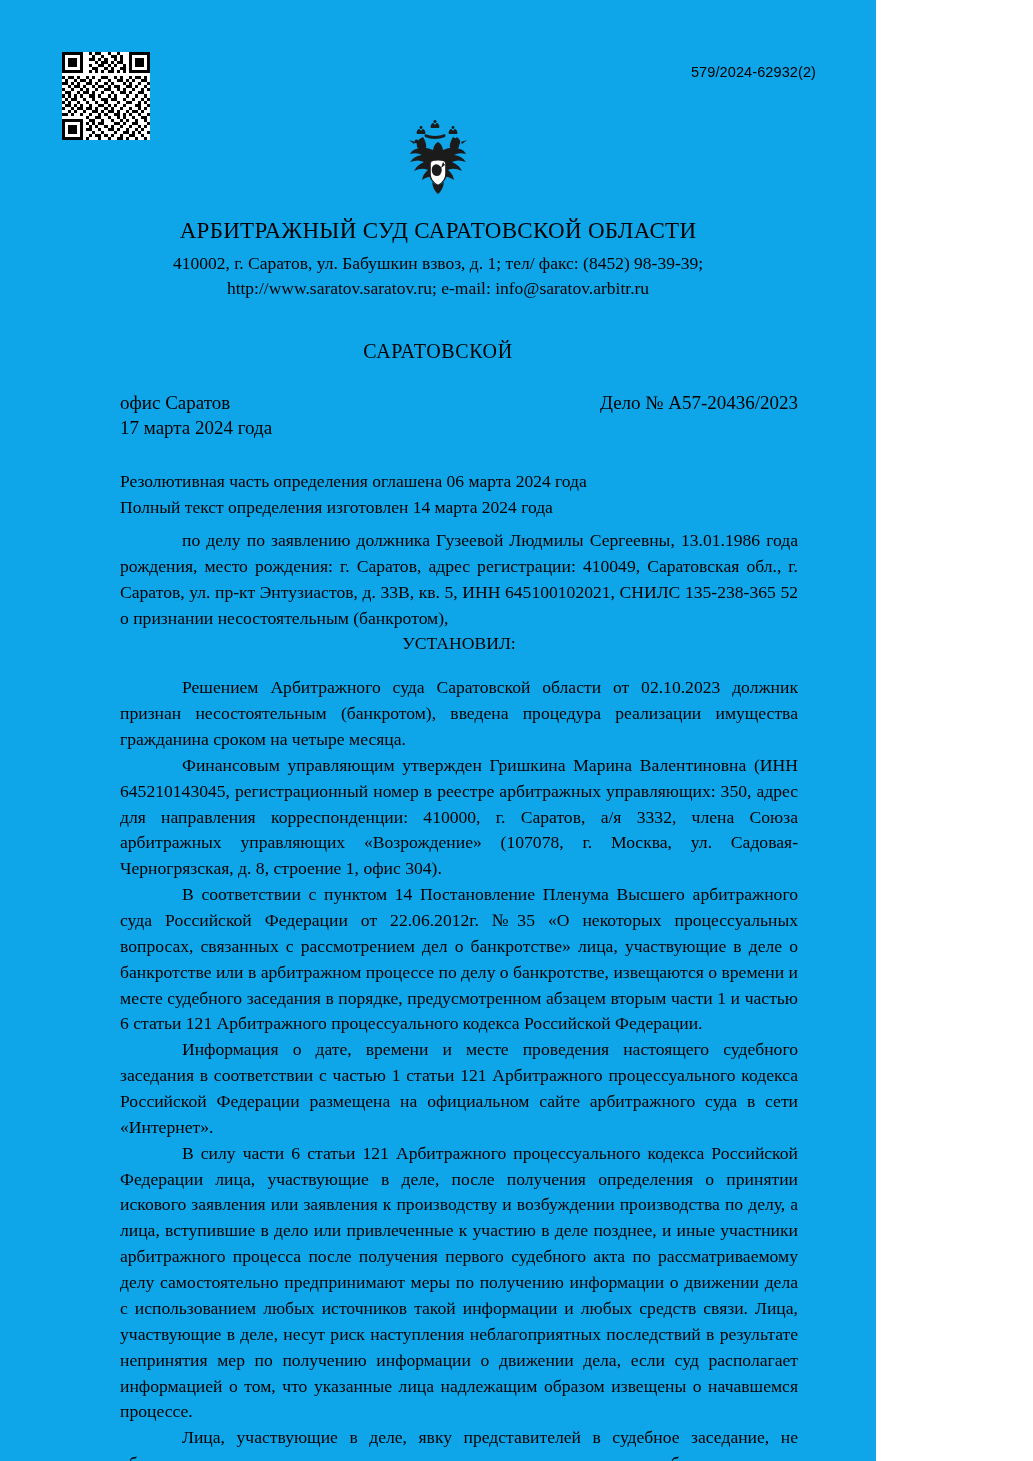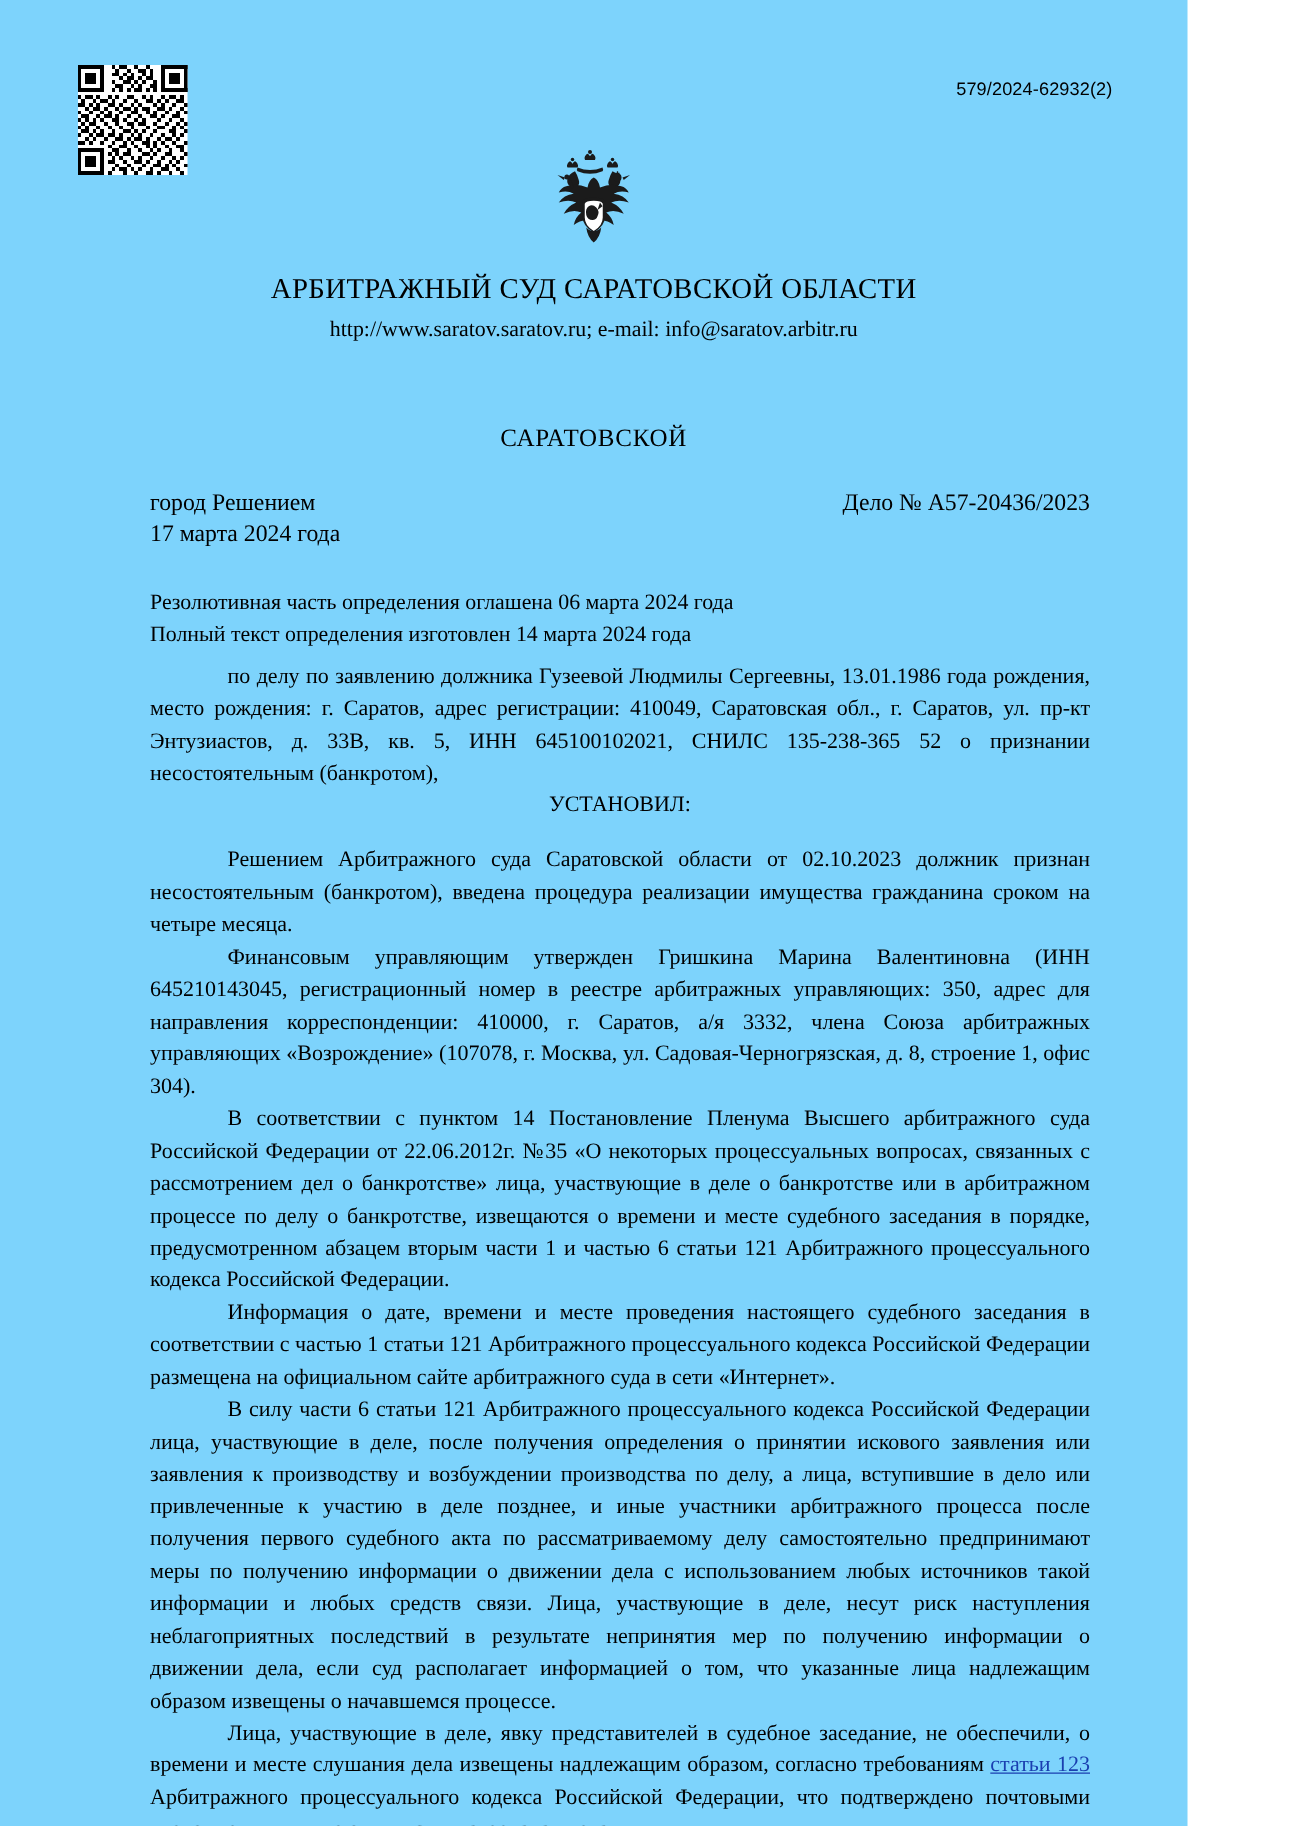--- a/index.html
+++ b/index.html
@@ -9,9 +9,9 @@
   }
   .page {
     position: relative;
-    width: 950px;
+    width: 876px;
     height: 1461px;
-    background: #7dd3fc;
+    background: #0ea5e9;
     font-family: "Liberation Serif", serif;
     color: #000000;
     overflow: hidden;

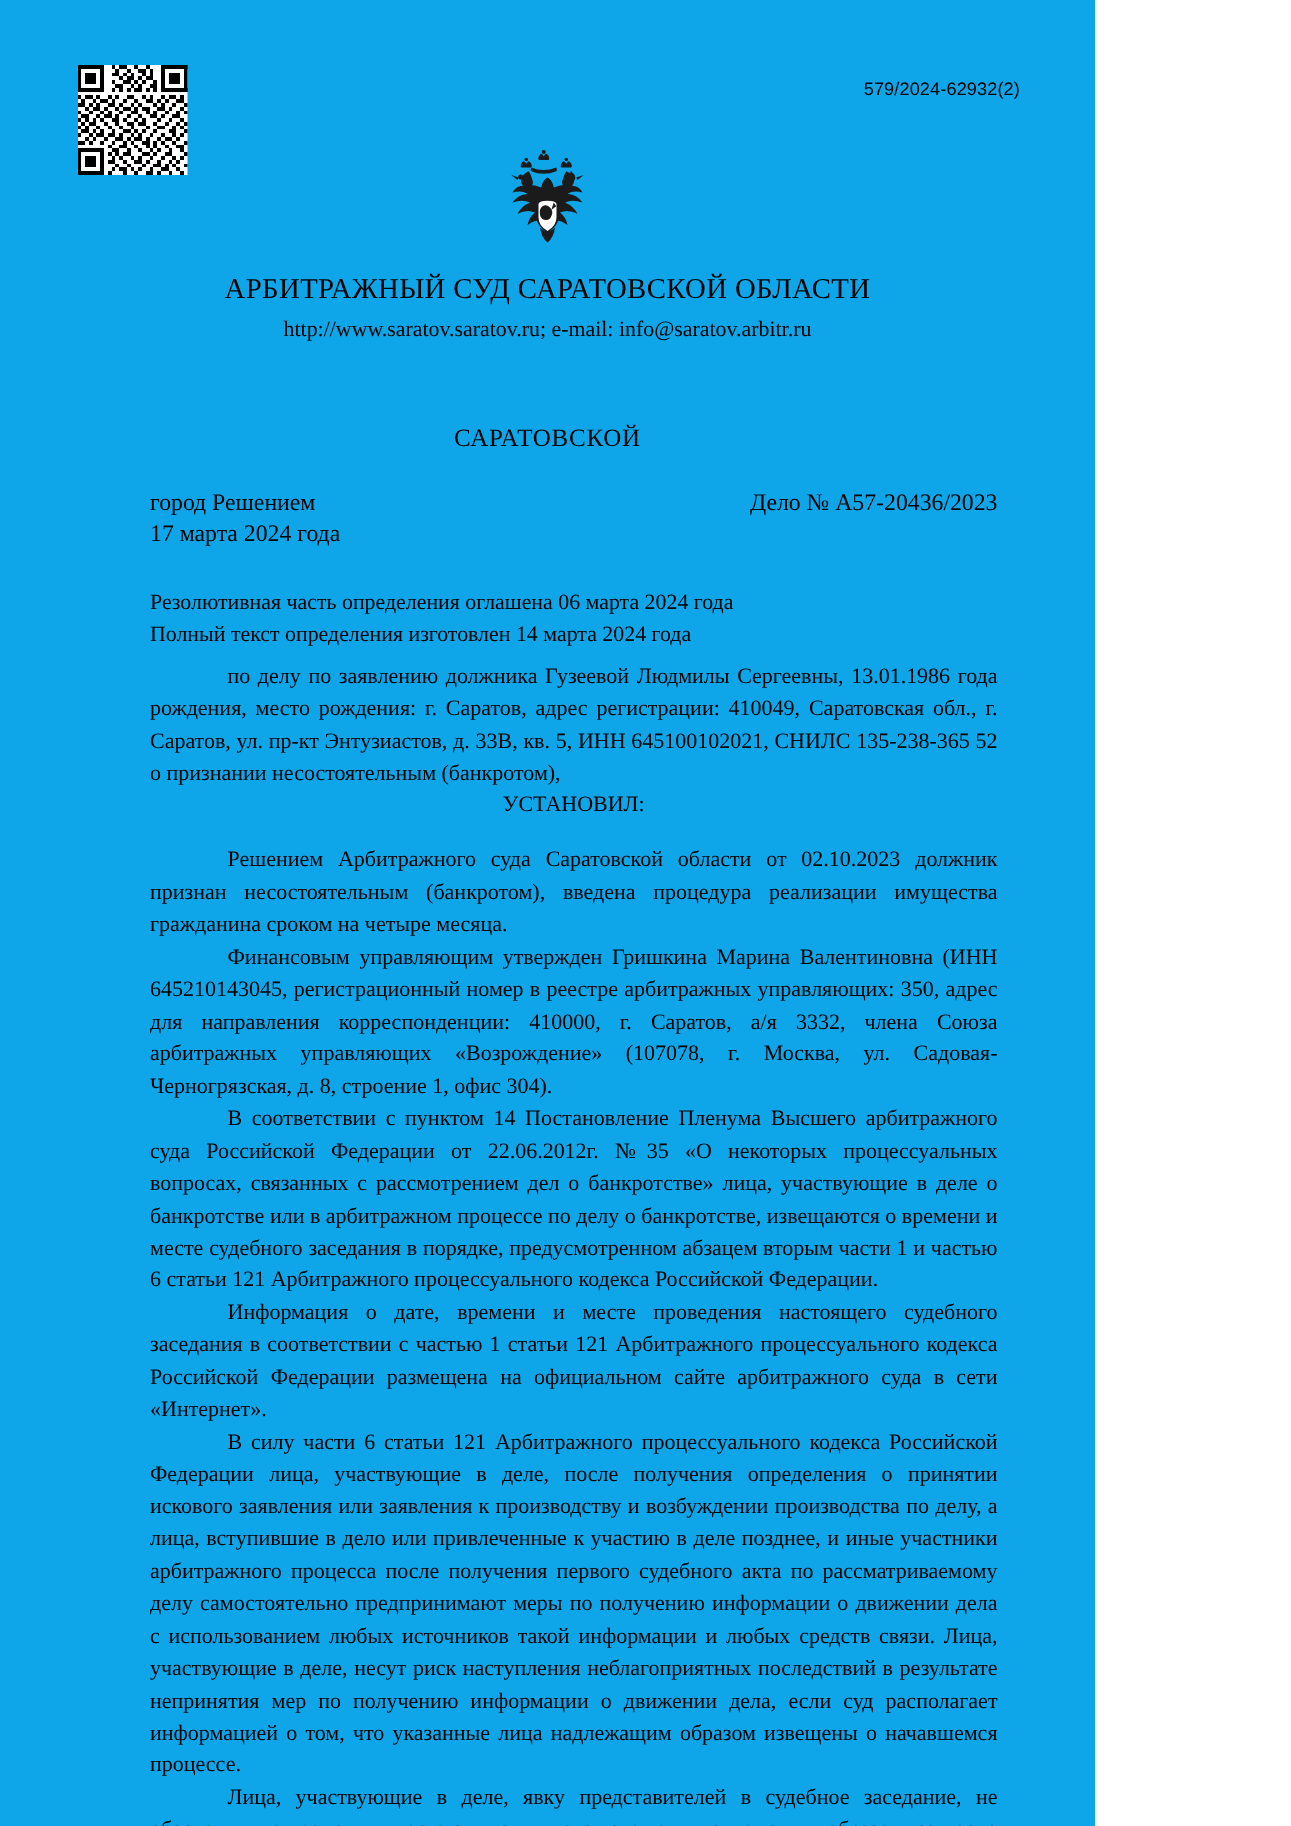--- a/index.html
+++ b/index.html
@@ -429,6 +429,7 @@
 
   <div class="header">
     <div class="court-name">АРБИТРАЖНЫЙ СУД САРАТОВСКОЙ ОБЛАСТИ</div>
+    <div class="court-addr">410002, г. Саратов, ул. Бабушкин взвоз, д. 1; тел/ факс: (8452) 98-39-39;</div>
     <div class="court-web">http://www.saratov.saratov.ru; e-mail: info@saratov.arbitr.ru</div>
   </div>
 

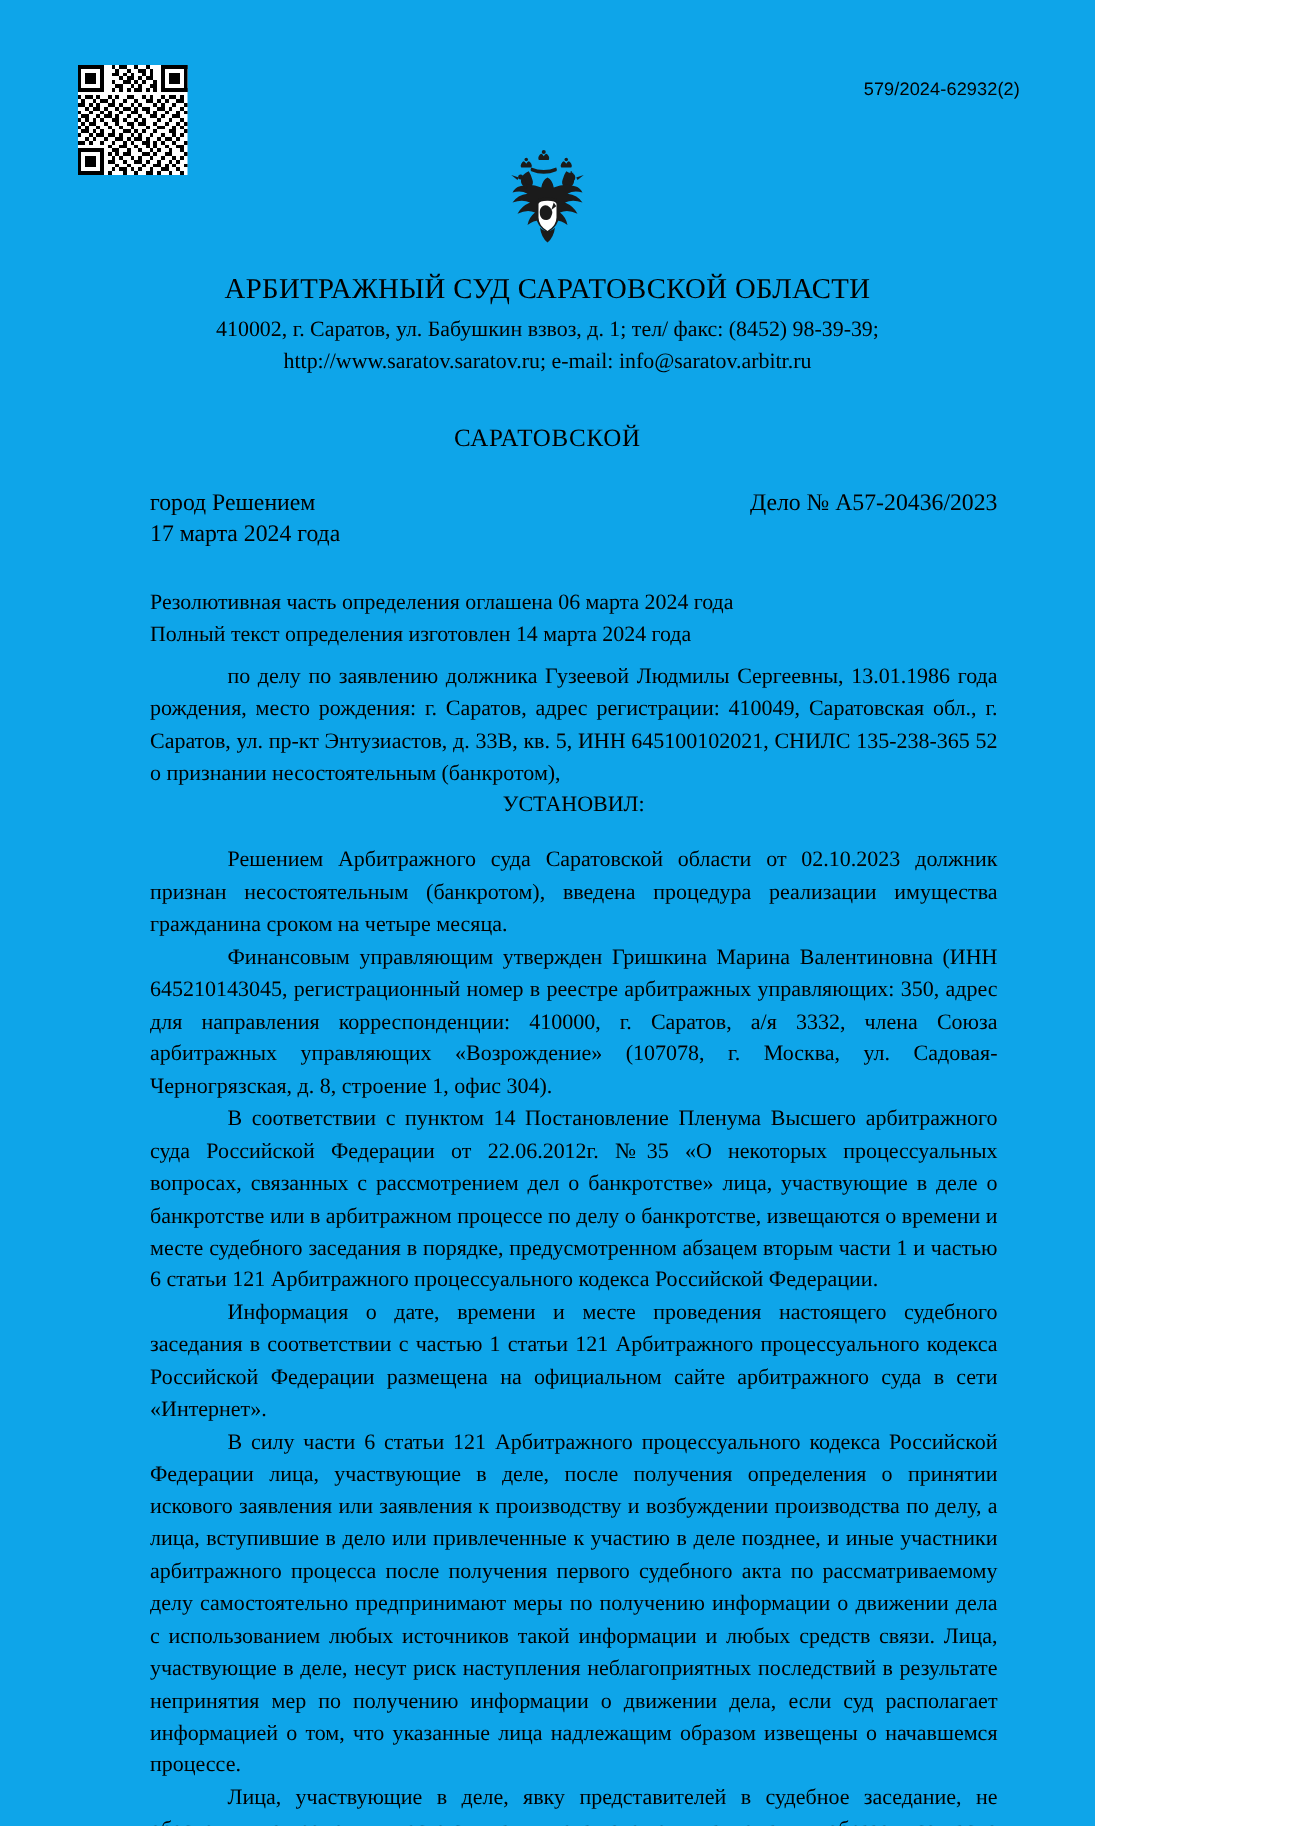--- a/index.html
+++ b/index.html
@@ -438,7 +438,7 @@
   <div class="meta">
     <div class="meta-row">
       <div>
-        <div class="meta-left-city">город Решением</div>
+        <div class="meta-left-city">офис Саратов</div>
         <div class="meta-left-date">17 марта 2024 года</div>
       </div>
       <div class="meta-right">Дело № А57-20436/2023</div>

